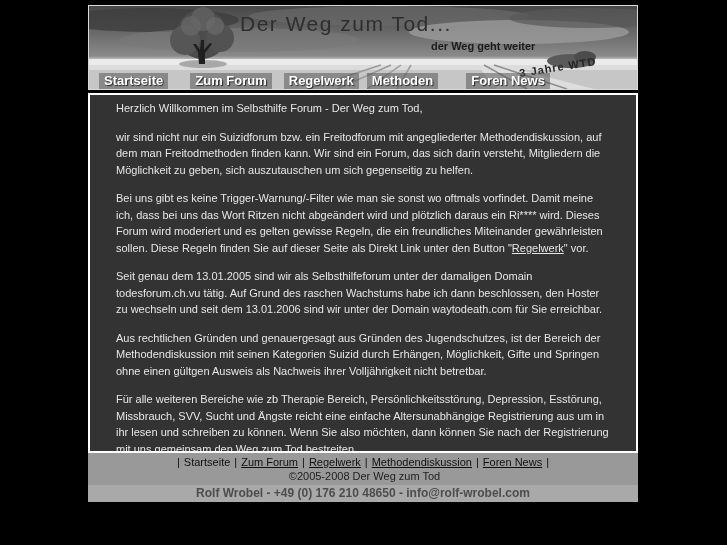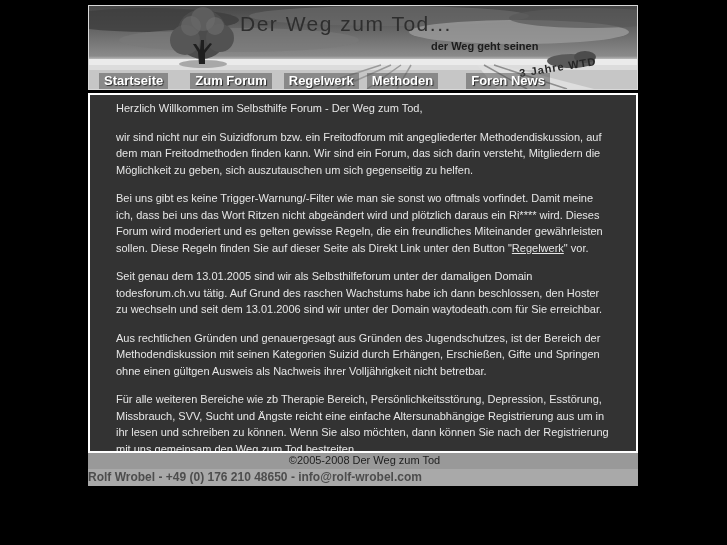--- a/index.html
+++ b/index.html
@@ -119,7 +119,7 @@
     </svg>
 
     <div class="hdr-title">Der Weg zum Tod...</div>
-    <div class="hdr-subtitle">der Weg geht seinen</div>
+    <div class="hdr-subtitle">der Weg geht weiter</div>
     <div class="hdr-badge">3 Jahre WTD</div>
 
     <div class="nav">

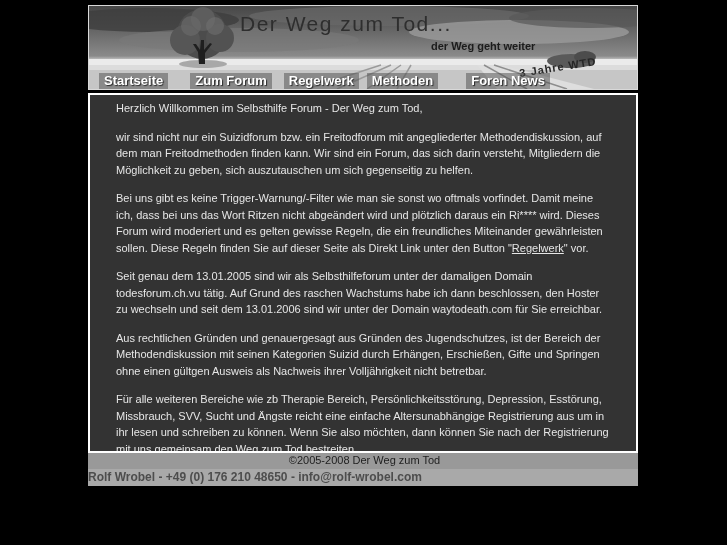--- a/index.html
+++ b/index.html
@@ -136,7 +136,7 @@
     <p>wir sind nicht nur ein Suizidforum bzw. ein Freitodforum mit angegliederter Methodendiskussion, auf dem man Freitodmethoden finden kann. Wir sind ein Forum, das sich darin versteht, Mitgliedern die Möglichkeit zu geben, sich auszutauschen um sich gegenseitig zu helfen.</p>
     <p><span>Bei uns gibt es keine Trigger-Warnung/-Filter wie man sie sonst wo oftmals vorfindet. Damit meine ich, dass bei uns das Wort Ritzen nicht abgeändert wird und plötzlich daraus ein Ri**** wird. Dieses Forum wird moderiert und es gelten gewisse Regeln, die ein freundliches Miteinander gewährleisten sollen. Diese Regeln finden Sie auf dieser Seite als Direkt Link unter den Button "</span><a href="#">Regelwerk</a><span>" vor.</span></p>
     <p>Seit genau dem 13.01.2005 sind wir als Selbsthilfeforum unter der damaligen Domain todesforum.ch.vu tätig. Auf Grund des raschen Wachstums habe ich dann beschlossen, den Hoster zu wechseln und seit dem 13.01.2006 sind wir unter der Domain waytodeath.com für Sie erreichbar.</p>
-    <p>Aus rechtlichen Gründen und genauergesagt aus Gründen des Jugendschutzes, ist der Bereich der Methodendiskussion mit seinen Kategorien Suizid durch Erhängen, Erschießen, Gifte und Springen ohne einen gültgen Ausweis als Nachweis ihrer Volljährigkeit nicht betretbar.</p>
+    <p>Aus rechtlichen Gründen und genauergesagt aus Gründen des Jugendschutzes, ist der Bereich der Methodendiskussion mit seinen Kategorien Suizid durch Erhängen, Möglichkeit, Gifte und Springen ohne einen gültgen Ausweis als Nachweis ihrer Volljährigkeit nicht betretbar.</p>
     <p>Für alle weiteren Bereiche wie zb Therapie Bereich, Persönlichkeitsstörung, Depression, Esstörung, Missbrauch, SVV, Sucht und Ängste reicht eine einfache Altersunabhängige Registrierung aus um in ihr lesen und schreiben zu können. Wenn Sie also möchten, dann können Sie nach der Registrierung mit uns gemeinsam den Weg zum Tod bestreiten.....</p>
   </div>
 

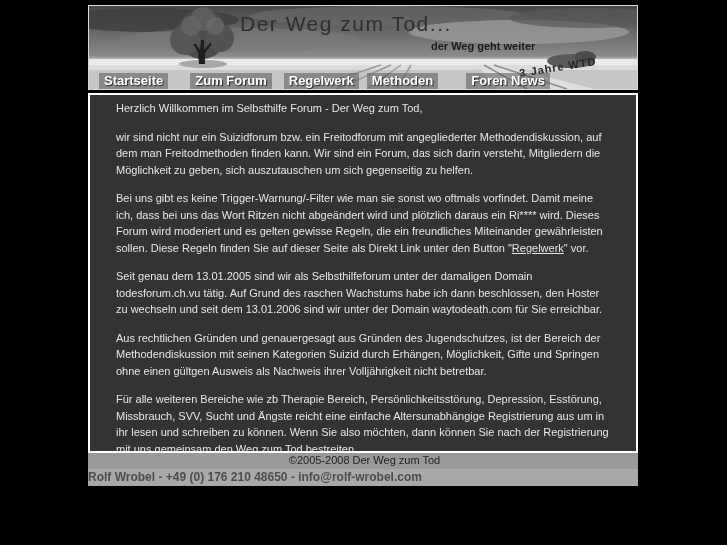--- a/index.html
+++ b/index.html
@@ -141,6 +141,9 @@
   </div>
 
   <div class="footer">
+    <div class="footer-links">
+      <span class="sep">|</span><a href="#" class="nolink">Startseite</a><span class="sep">|</span><a href="#">Zum Forum</a><span class="sep">|</span><a href="#">Regelwerk</a><span class="sep">|</span><a href="#">Methodendiskussion</a><span class="sep">|</span><a href="#">Foren News</a><span class="sep">|</span>
+    </div>
     <div class="footer-copy">©2005-2008 Der Weg zum Tod</div>
     <div class="footer-contact">Rolf Wrobel - +49 (0) 176 210 48650 - info@rolf-wrobel.com</div>
   </div>

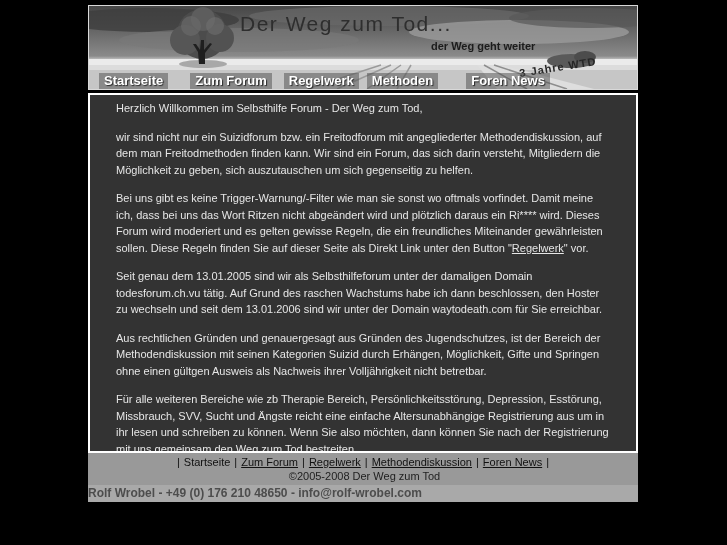--- a/index.html
+++ b/index.html
@@ -68,7 +68,7 @@
   }
   .footer-contact{
     background:#a9a9a9;color:#4d4d4d;font-size:12px;font-weight:bold;
-    text-align:left;padding:1px 0 2px 0;
+    text-align:center;padding:1px 0 2px 0;
   }
 </style>
 </head>

